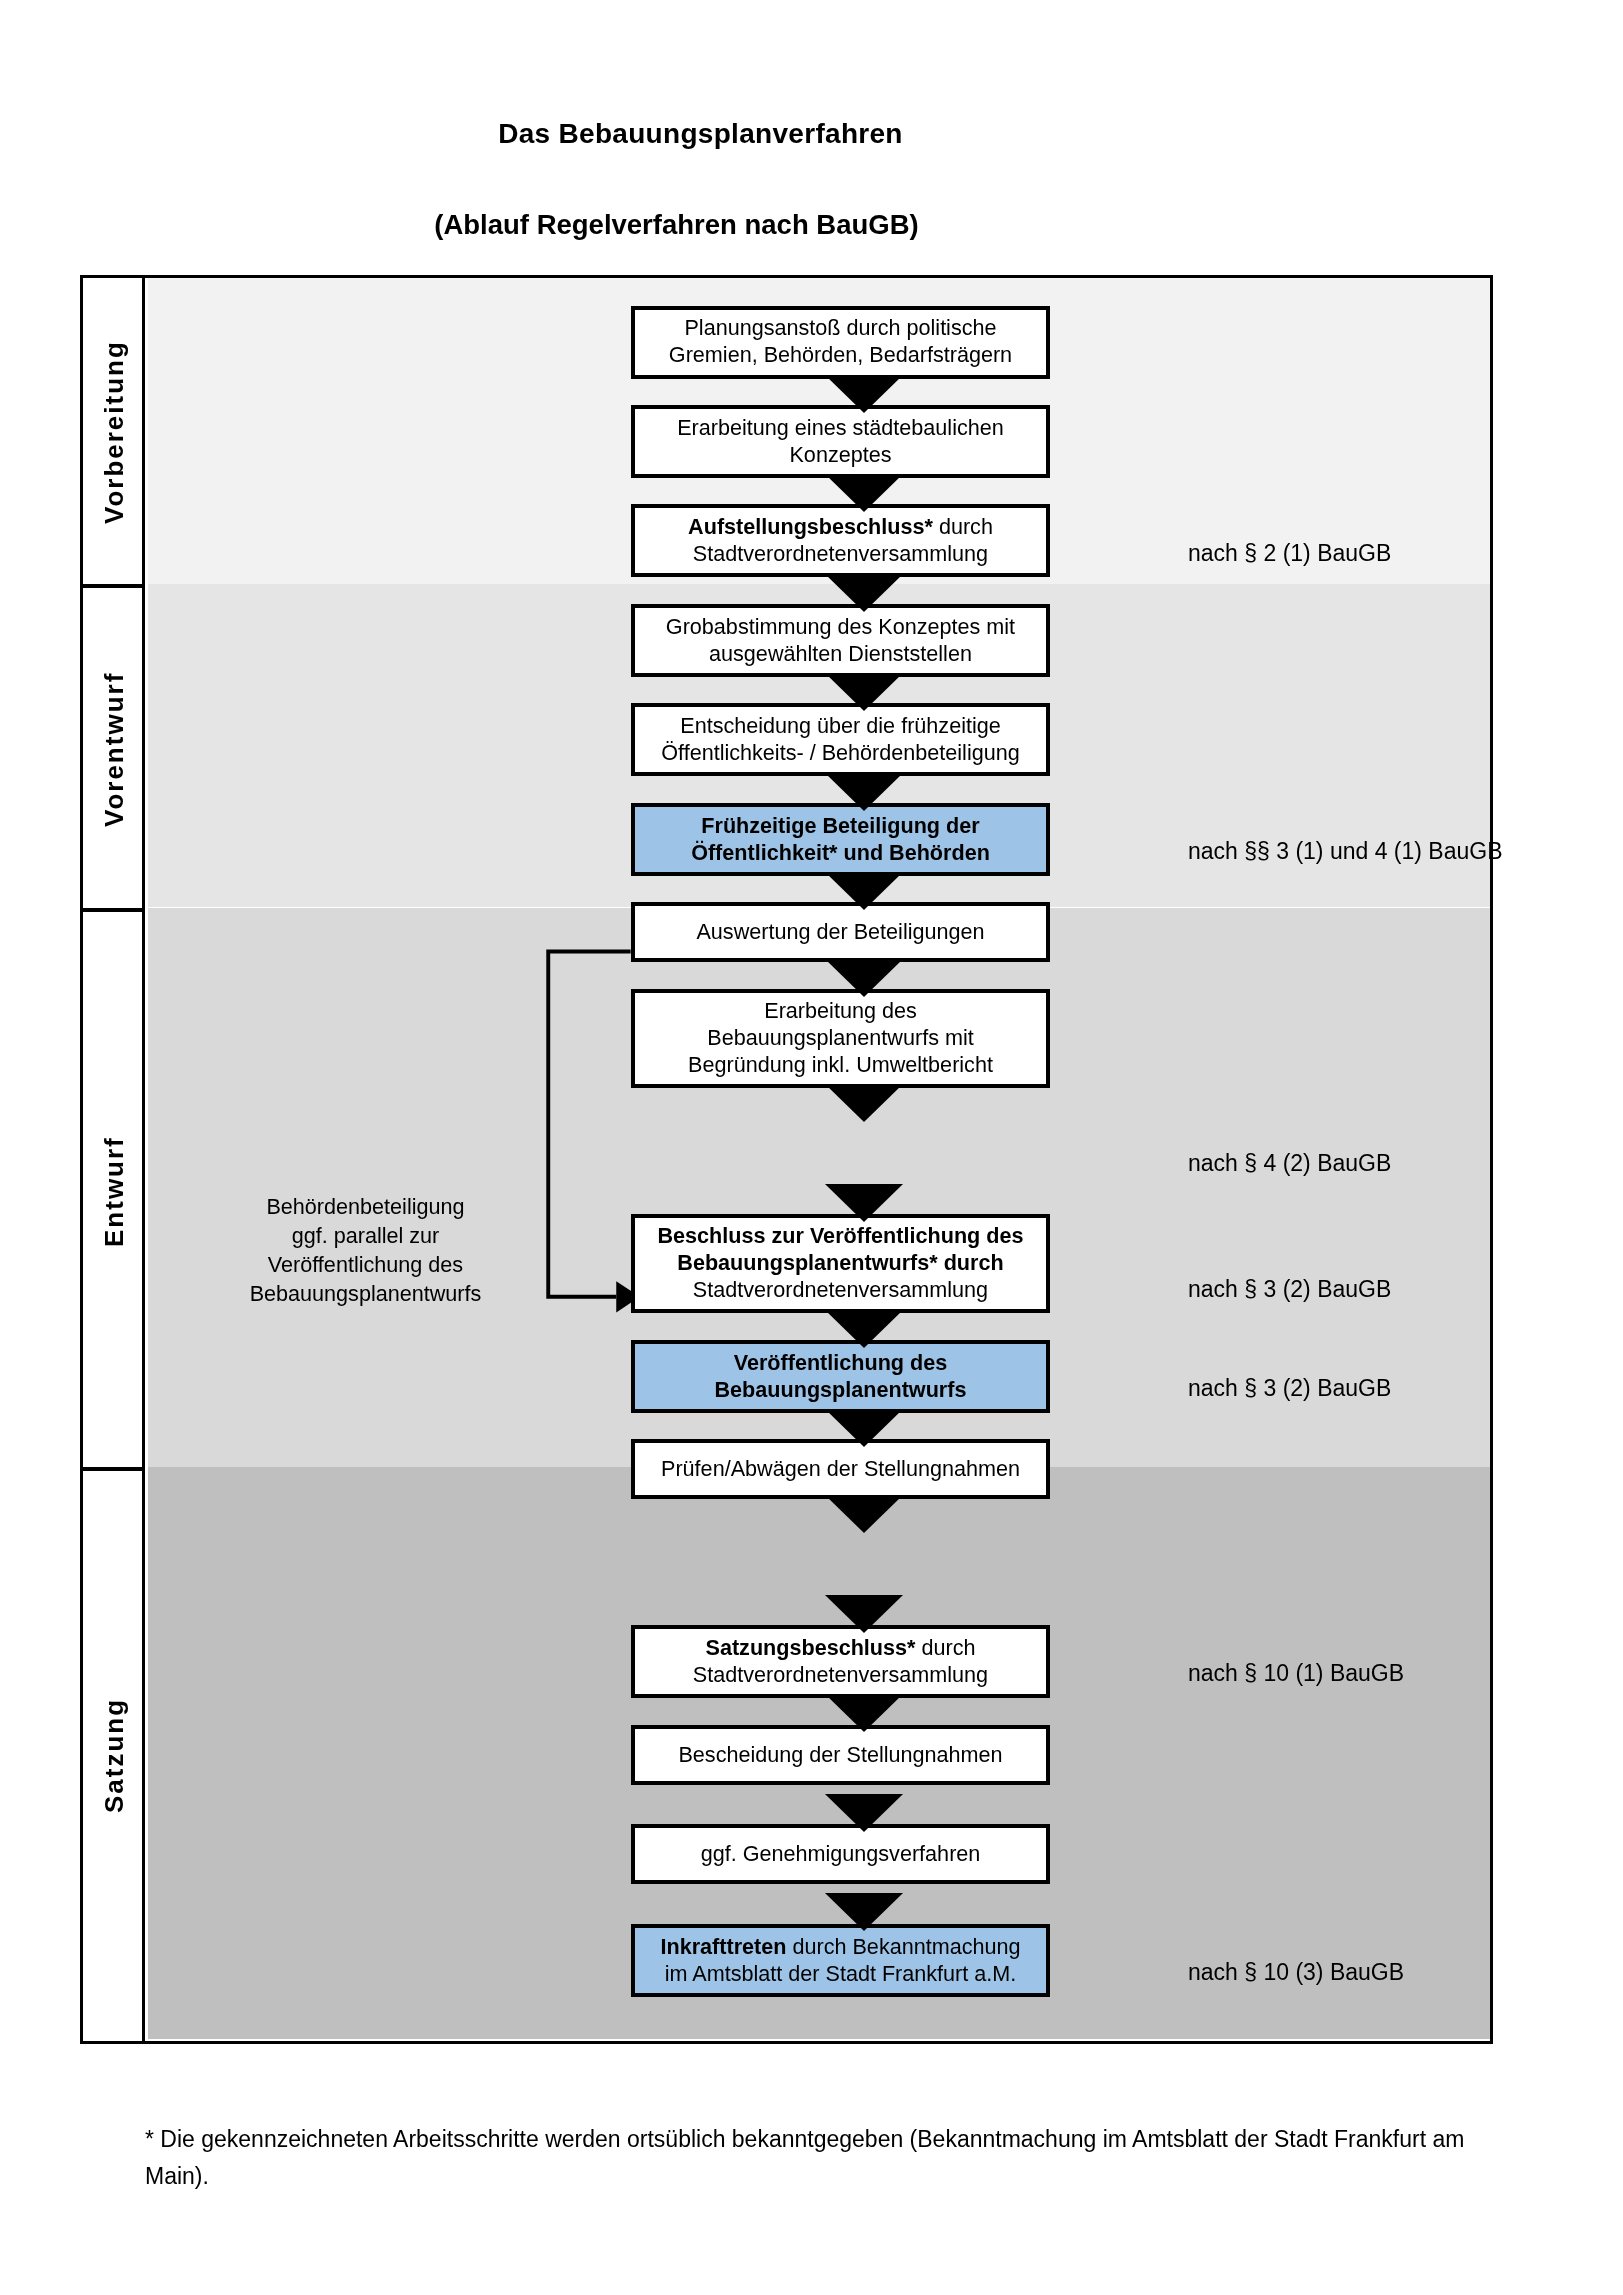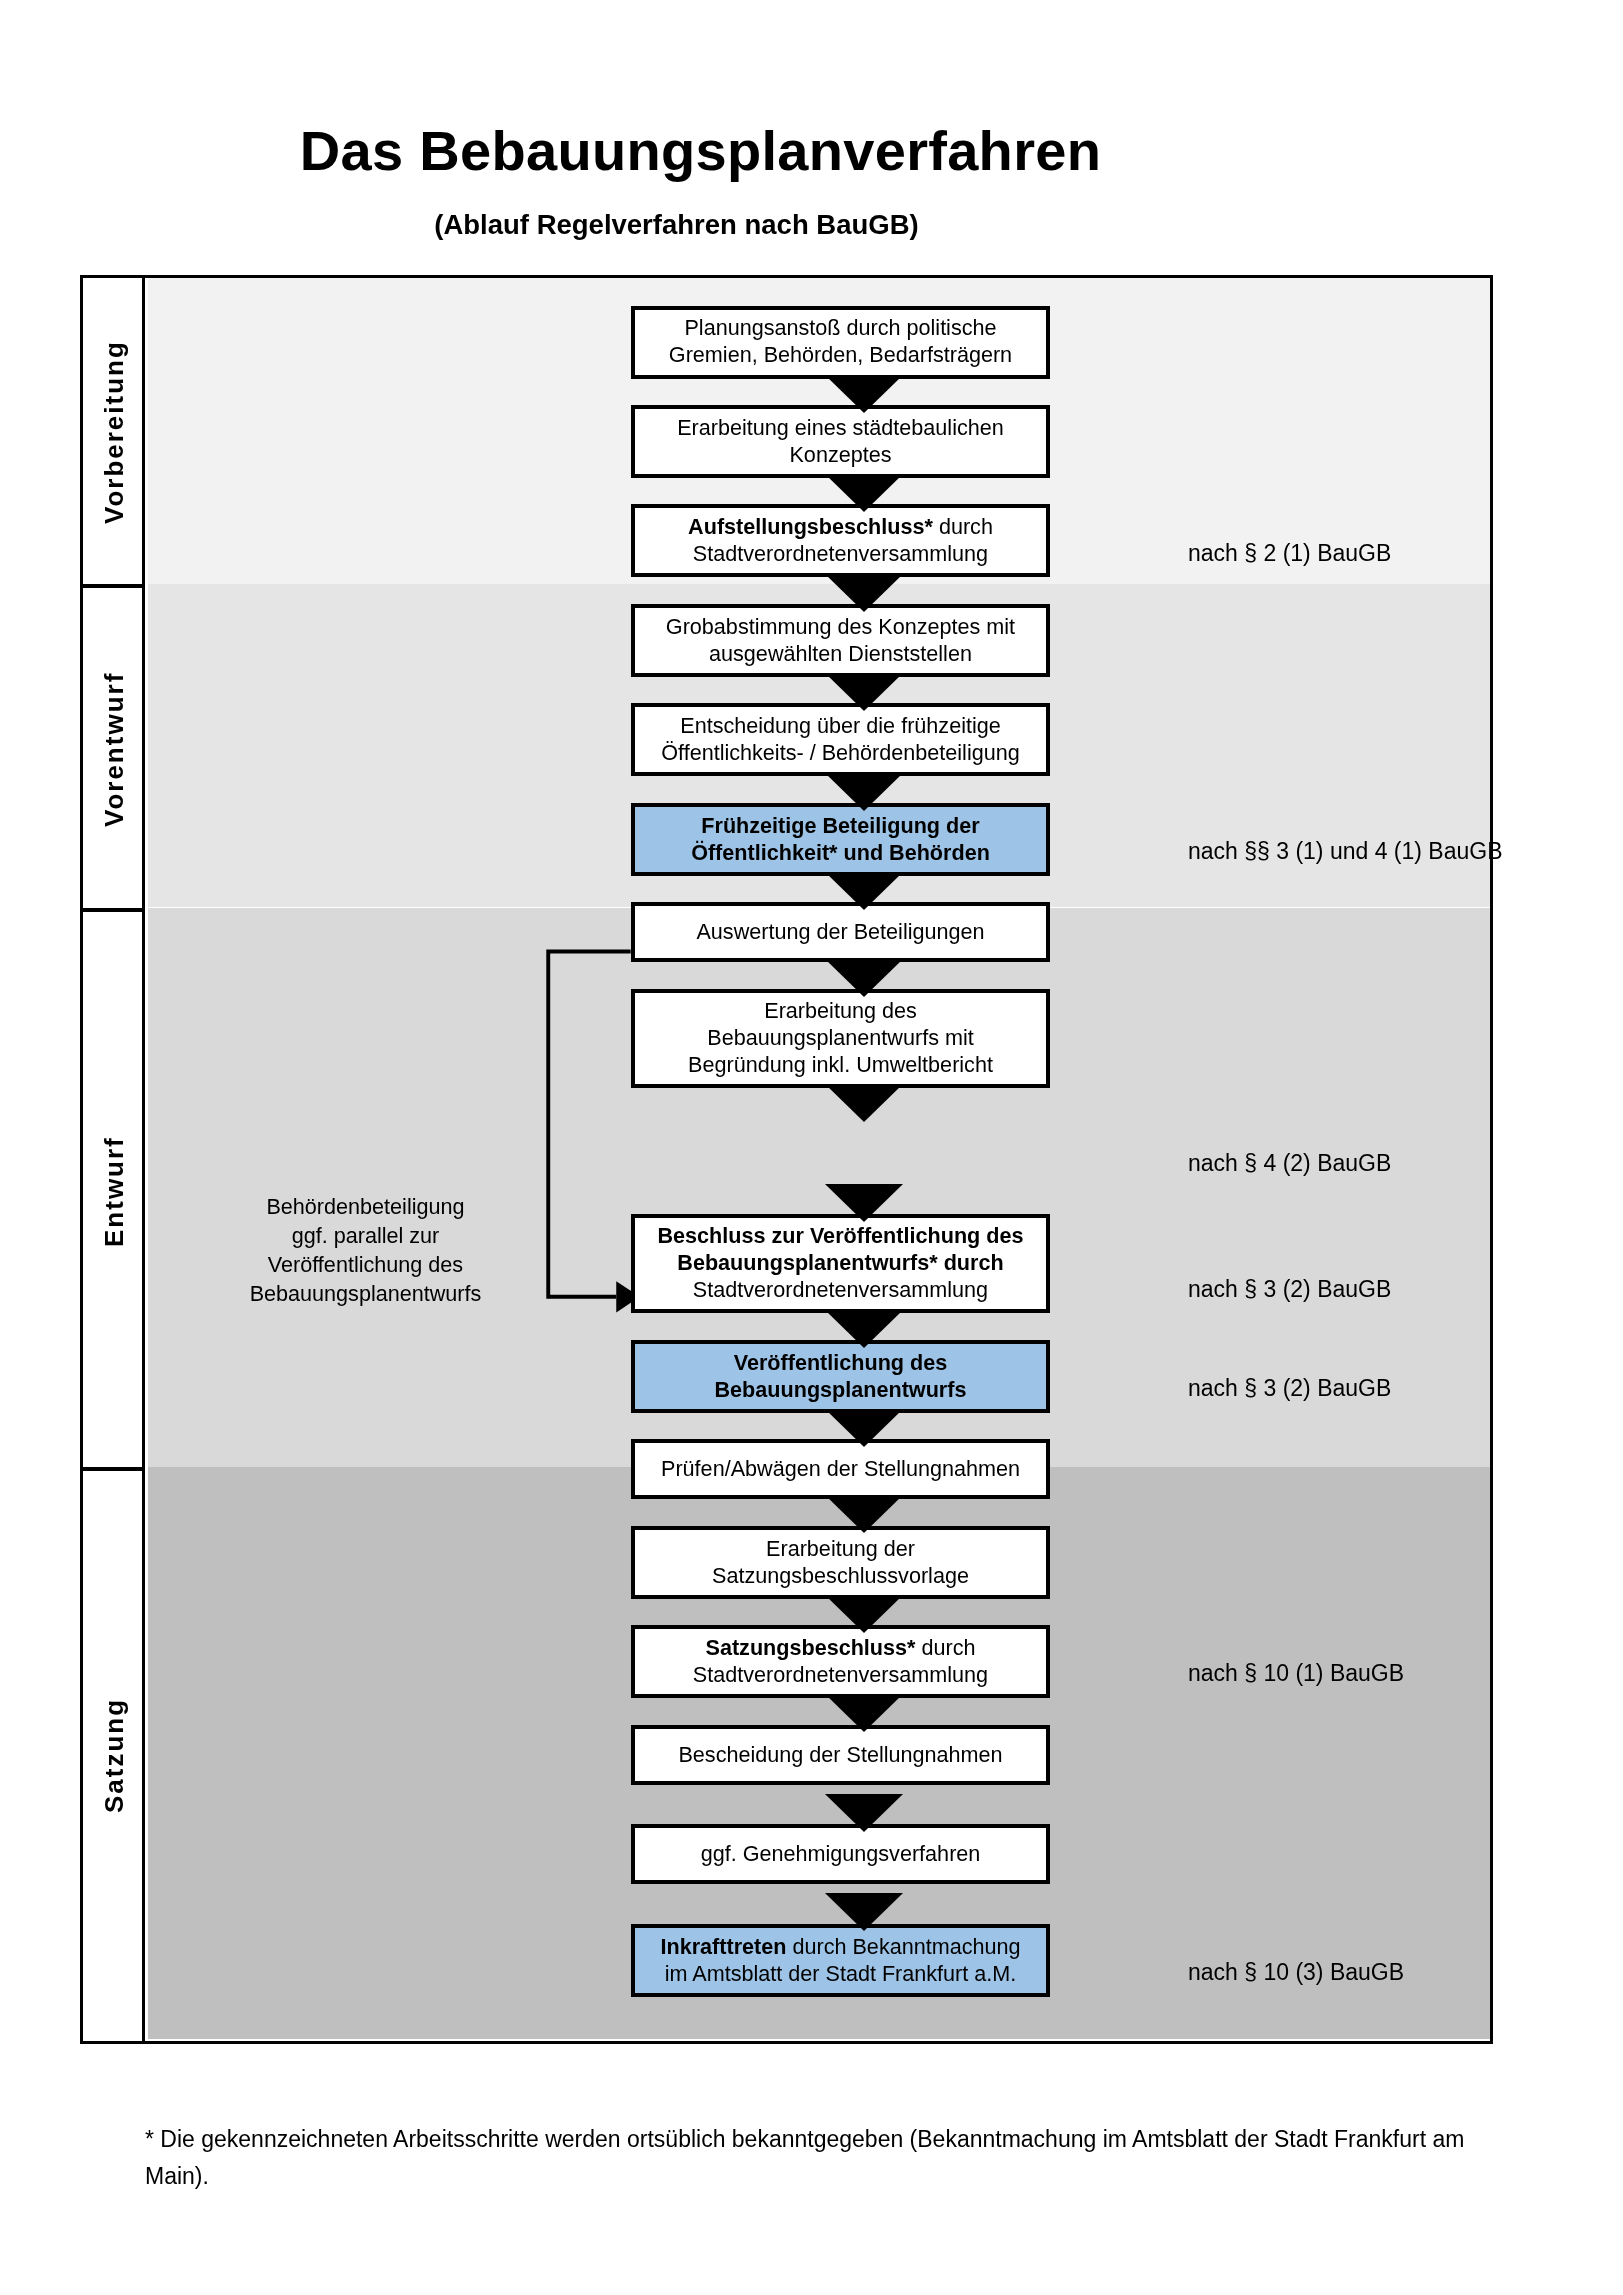--- a/index.html
+++ b/index.html
@@ -13,7 +13,7 @@
   
   #title{
     position:absolute;left:0;top:118px;width:1401px;text-align:center;
-    font-size:56px;font-weight:bold;letter-spacing:0.3px;
+    font-size:28px;font-weight:bold;letter-spacing:0.3px;
   }
   #subtitle{
     position:absolute;left:0;top:209px;width:1353px;text-align:center;

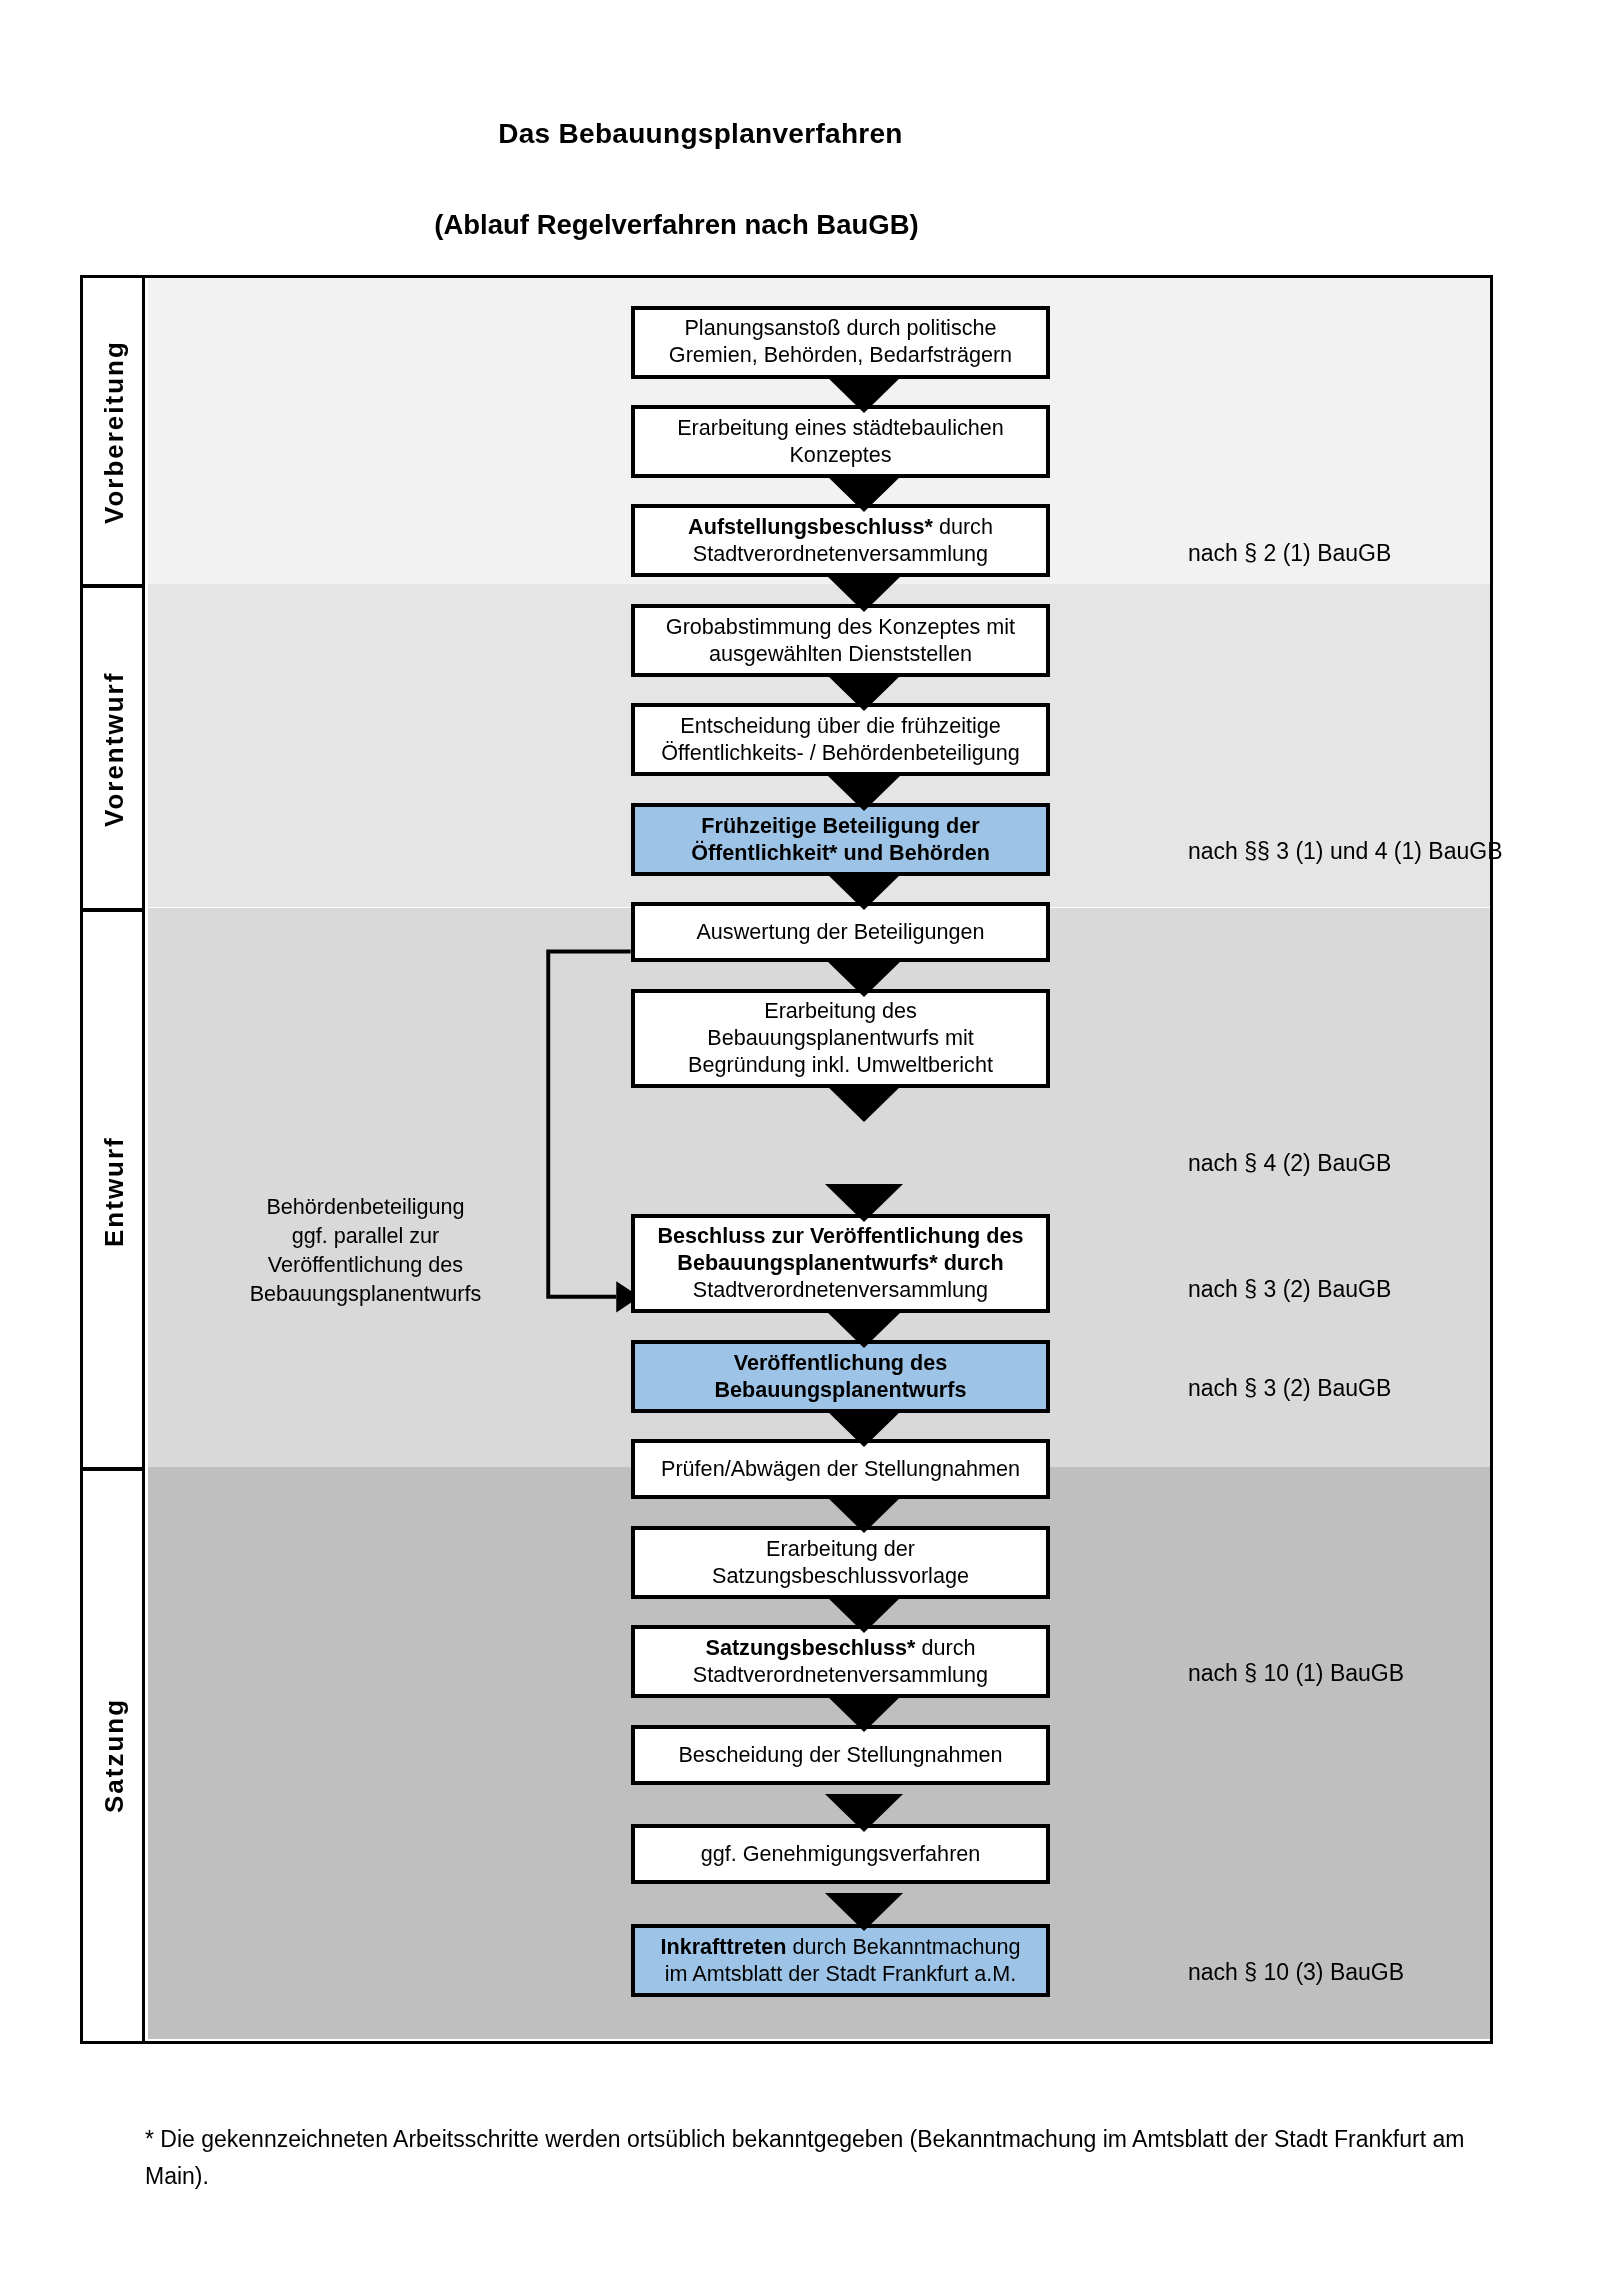--- a/index.html
+++ b/index.html
@@ -210,12 +210,6 @@
       <span>Prüfen/Abwägen der Stellungnahmen</span>
     </div>
 
-    <div class="node" style="top:1248px;height:73px;">
-      <span>
-        <span>Erarbeitung der</span><br>
-        <span>Satzungsbeschlussvorlage</span>
-      </span>
-    </div>
 
     <div class="node" style="top:1347px;height:73px;">
       <span>

